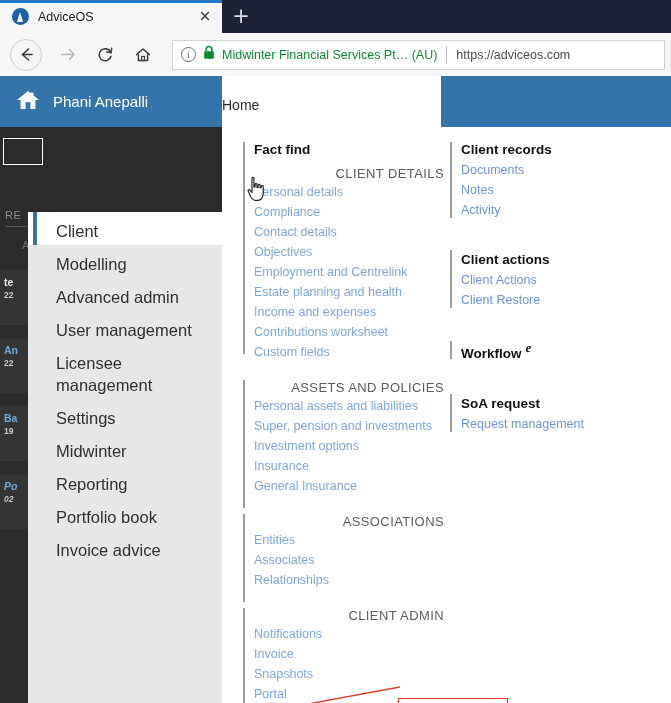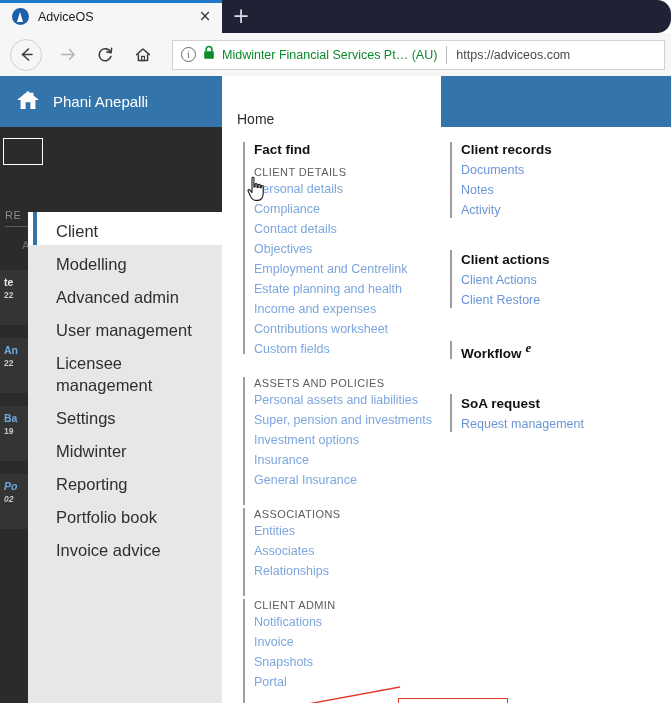--- a/index.html
+++ b/index.html
@@ -20,7 +20,6 @@
     display: flex;
     align-items: flex-end;
     position: relative;
-    border-radius: 14px;
   }
   #tab-strip::before {
     content: "";

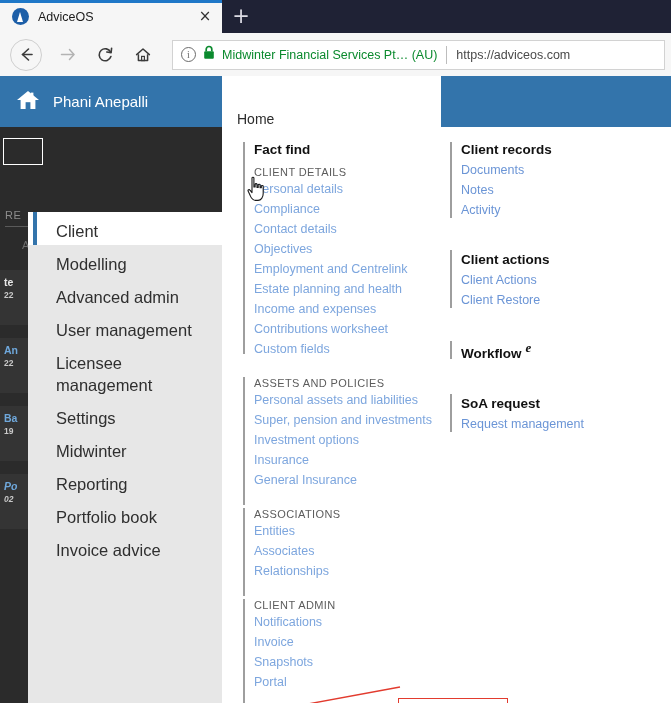--- a/index.html
+++ b/index.html
@@ -181,8 +181,7 @@
     width: 219px; height: 51px;
     background: #ffffff;
     display: flex;
-    align-items: flex-end;
-    padding-left: 15px;
+    align-items: center;
     position: relative;
   }
   #tab-home {

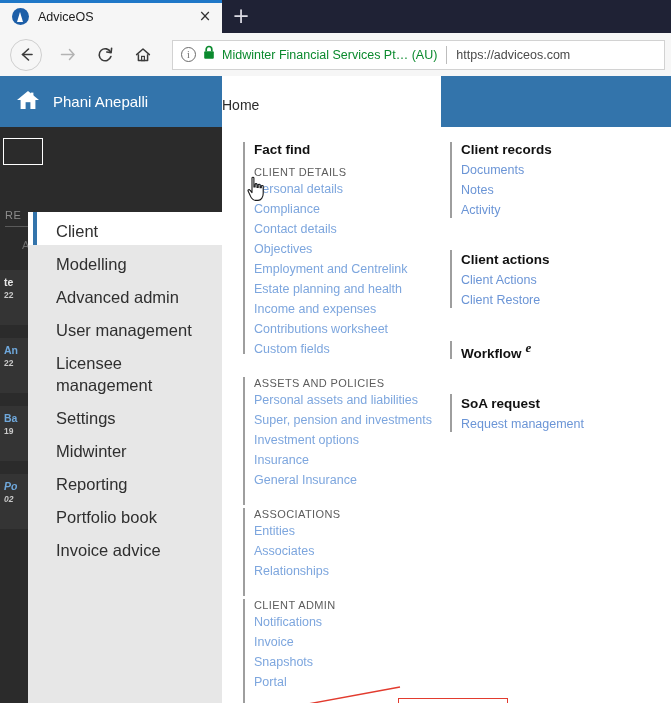--- a/index.html
+++ b/index.html
@@ -318,11 +318,12 @@
     display: inline-block;
   }
   .mega-subhead {
-    font-size: 11px;
+    font-size: 13px;
     color: #5c5c5c;
     letter-spacing: .4px;
     margin-top: 6px;
     margin-bottom: 1px;
+    text-align: right;
   }
   .mega-link {
     font-size: 12.5px;

